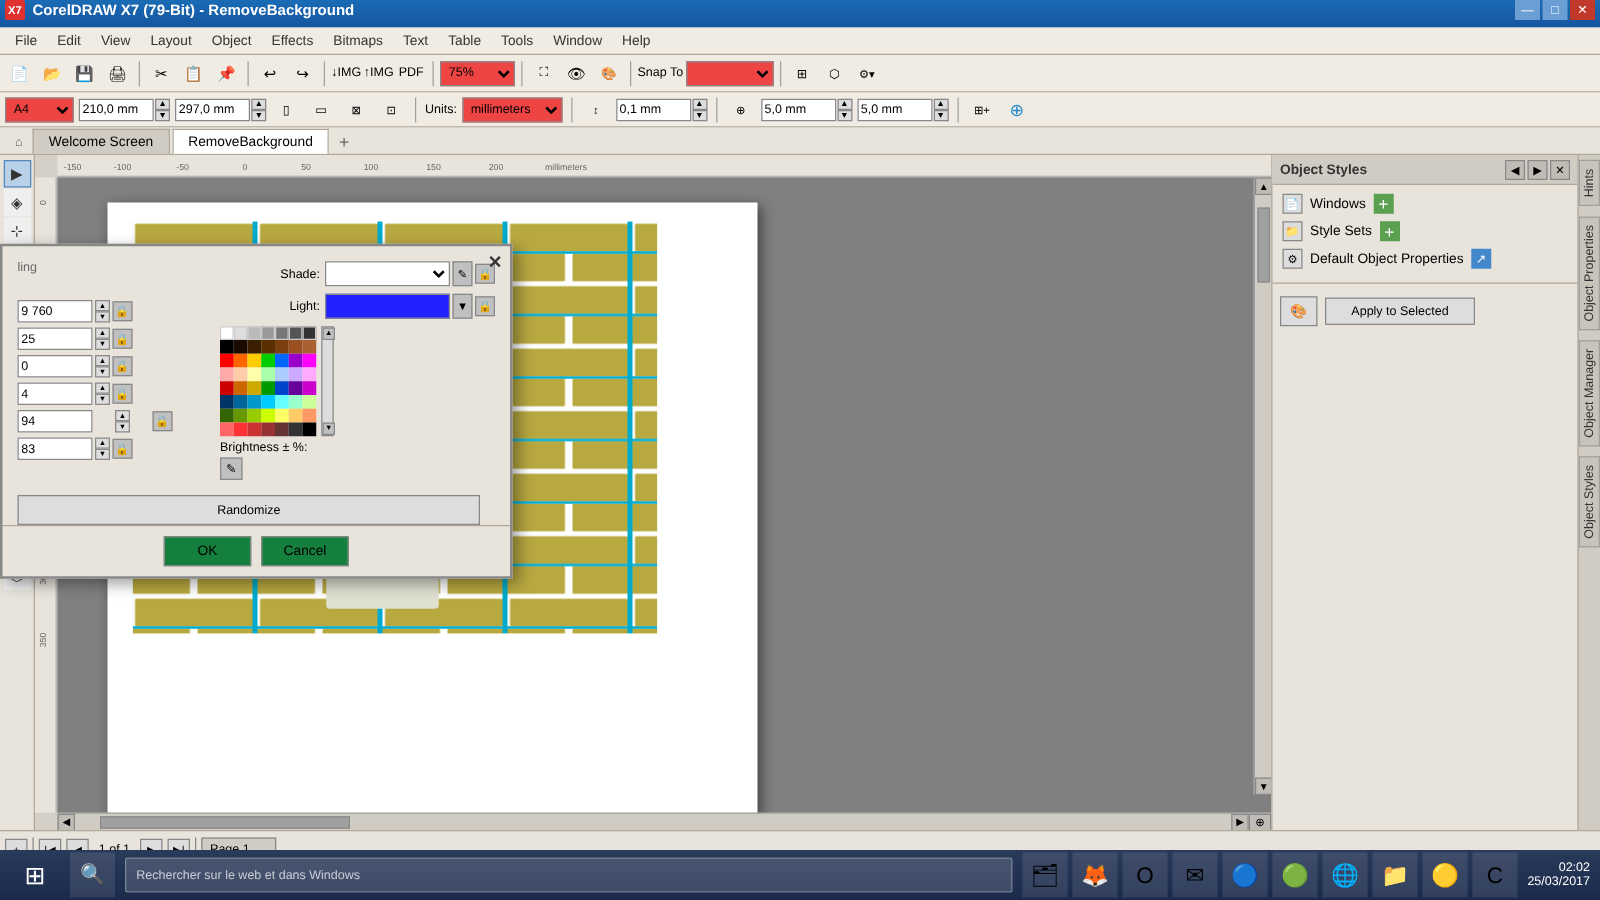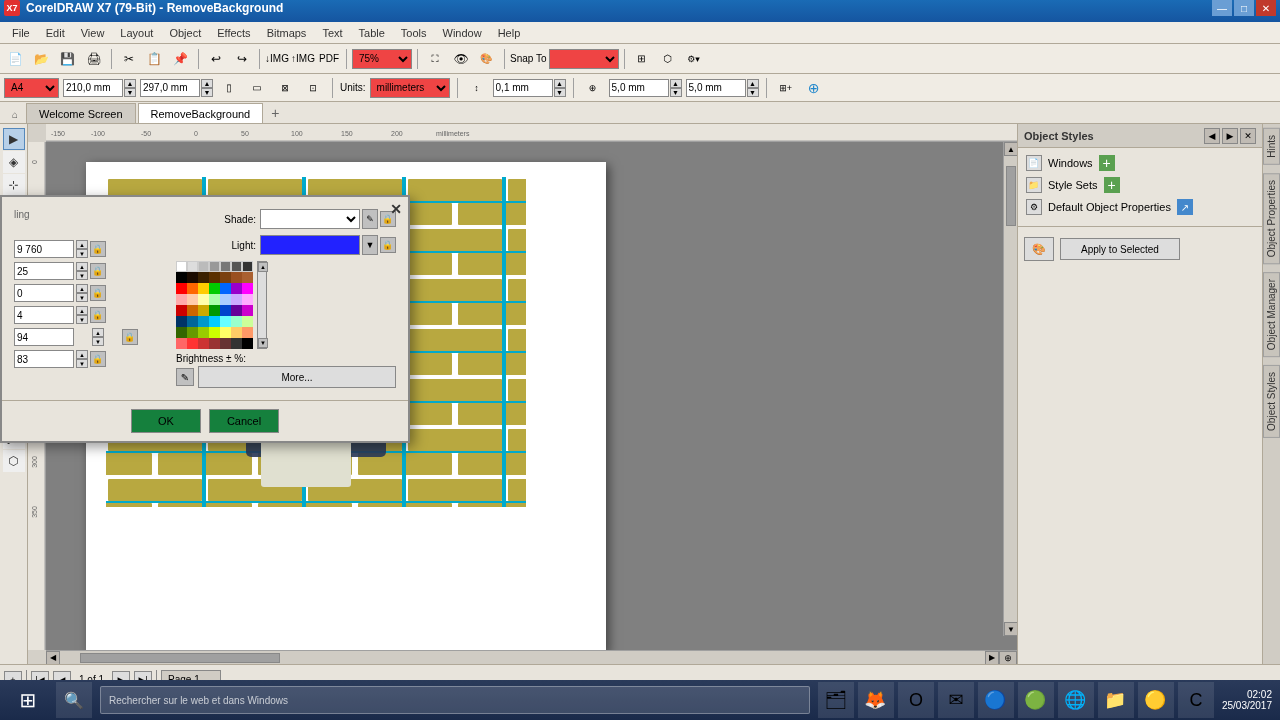--- a/index.html
+++ b/index.html
@@ -575,7 +575,6 @@
 
       <div style="display:flex;align-items:center;gap:4px;margin-top:2px;">
         <button style="width:18px;height:18px;background:#c0c0c0;border:1px solid #888;font-size:10px;cursor:pointer;">✎</button>
-        <button style="flex:1;height:22px;background:#ddd;border:1px solid #888;font-size:10px;cursor:pointer;">More...</button>
       </div>
     </div>
   </div>

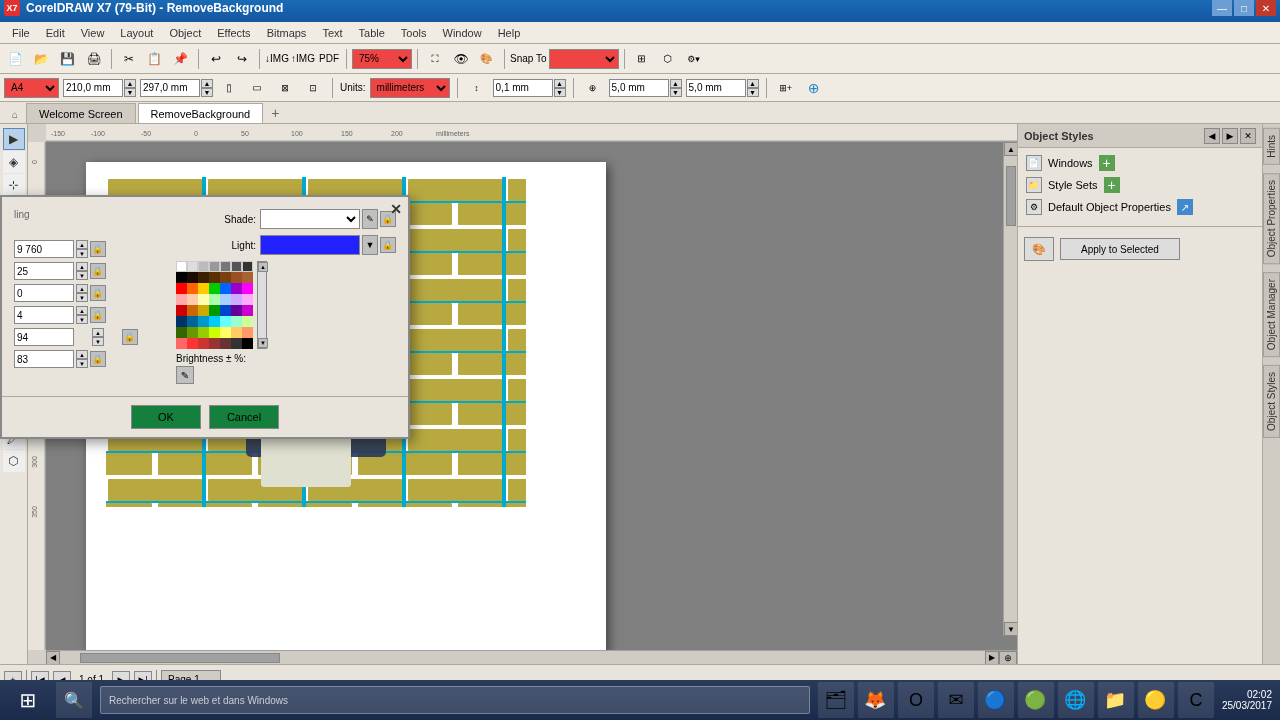--- a/index.html
+++ b/index.html
@@ -579,6 +579,9 @@
     </div>
   </div>
 
+  <div style="padding:0 12px;">
+    <button style="width:370px;height:24px;background:#ddd;border:1px solid #888;font-size:10px;cursor:pointer;">Randomize</button>
+  </div>
 
   <div style="display:flex;gap:8px;justify-content:center;padding:8px;border-top:1px solid #b0a898;">
     <button class="dialog-btn">OK</button>

